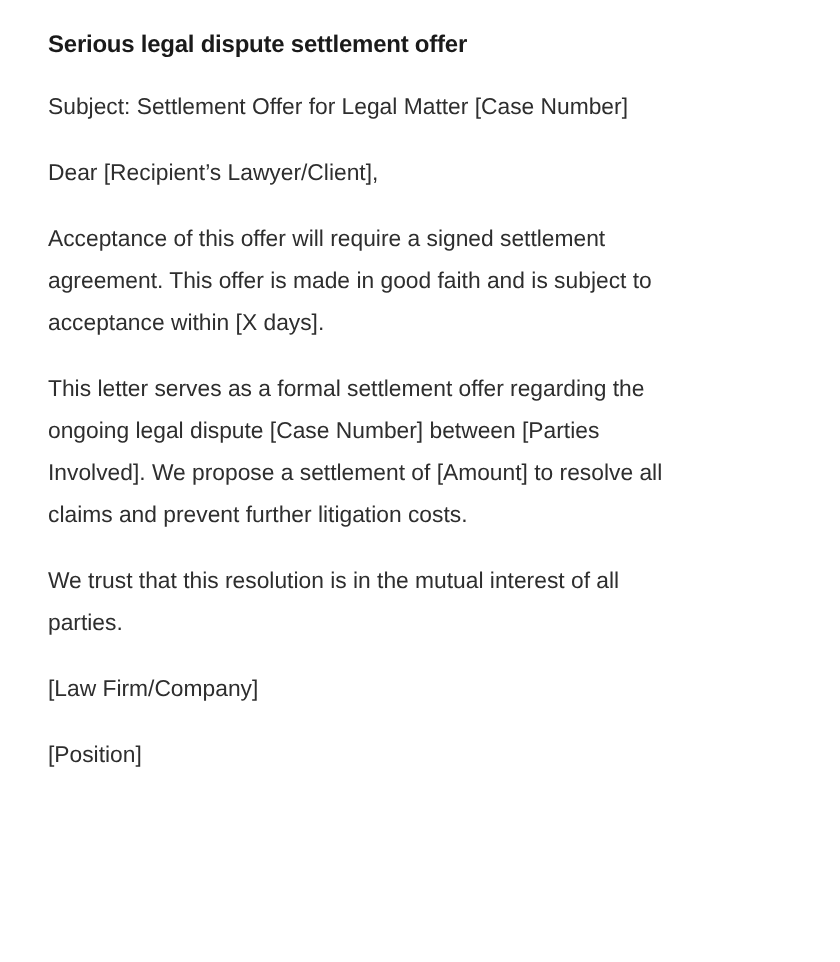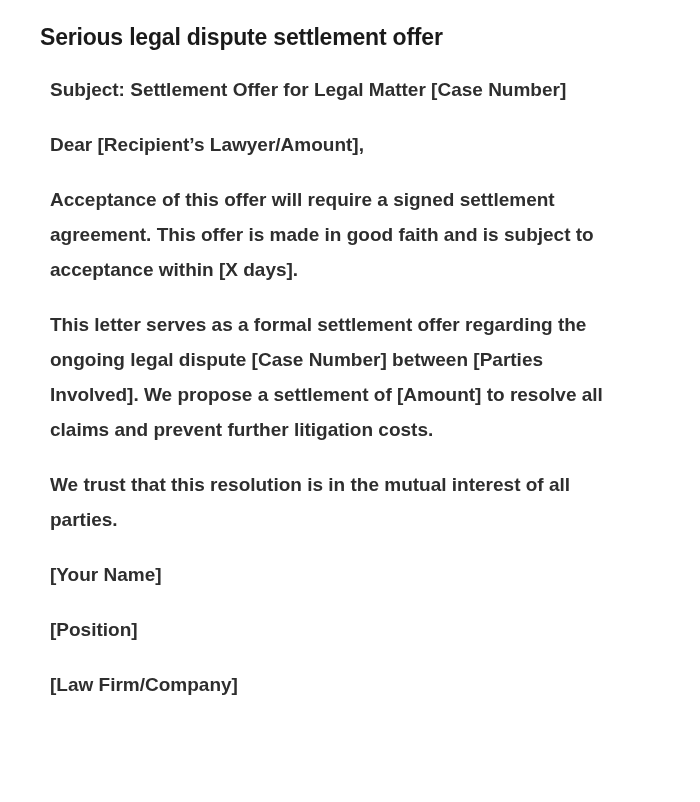--- a/index.html
+++ b/index.html
@@ -23,7 +23,7 @@
   }
   .doc h1 {
     margin: 0 0 16px 0;
-    font-size: 23px;
+    font-size: 20px;
     line-height: 30px;
     font-weight: 700;
     color: var(--heading-color);

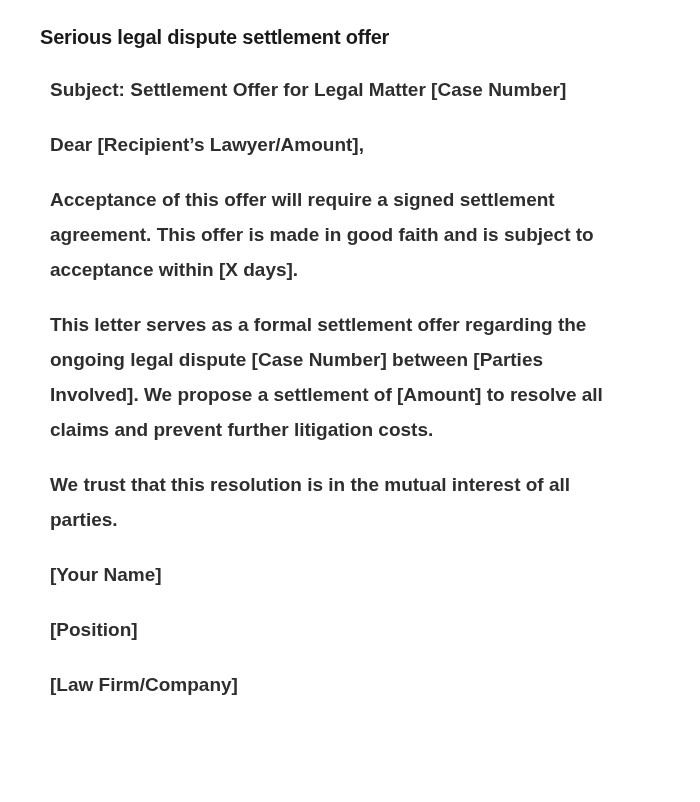--- a/index.html
+++ b/index.html
@@ -30,10 +30,10 @@
     letter-spacing: -0.2px;
   }
   .doc p {
-    margin: 20px 10px;
+    margin: 20px 0;
     font-size: 19px;
     line-height: 35px;
-    font-weight: 700;
+    font-weight: 400;
     color: var(--body-color);
     max-width: 600px;
     white-space: pre-line; 

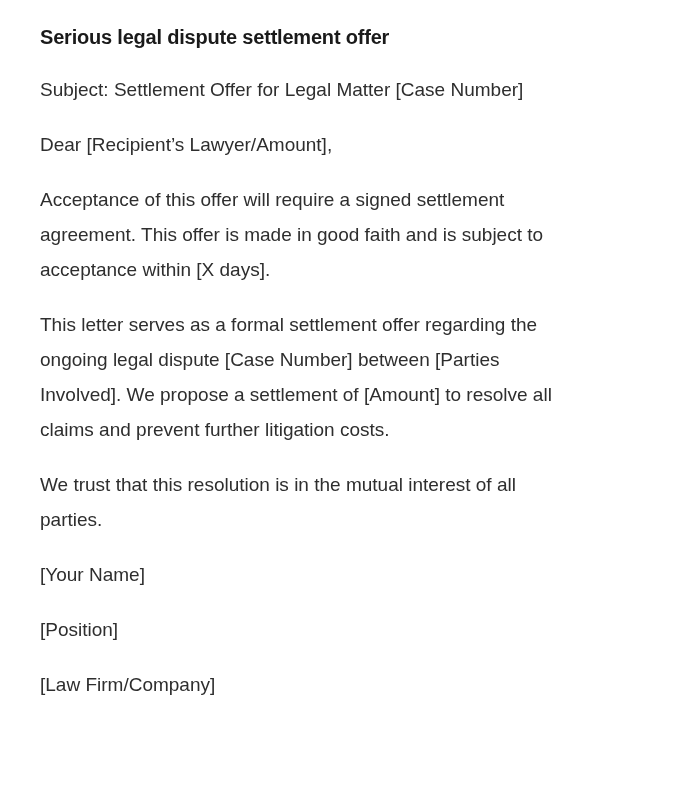--- a/index.html
+++ b/index.html
@@ -47,7 +47,7 @@
 
   <p>Subject: Settlement Offer for Legal Matter [Case Number]</p>
 
-  <p>Dear [Recipient’s Lawyer/Amount],</p>
+  <p>Dear [Recipient’s Lawyer/Client],</p>
 
   <p>Acceptance of this offer will require a signed settlement
 agreement. This offer is made in good faith and is subject to

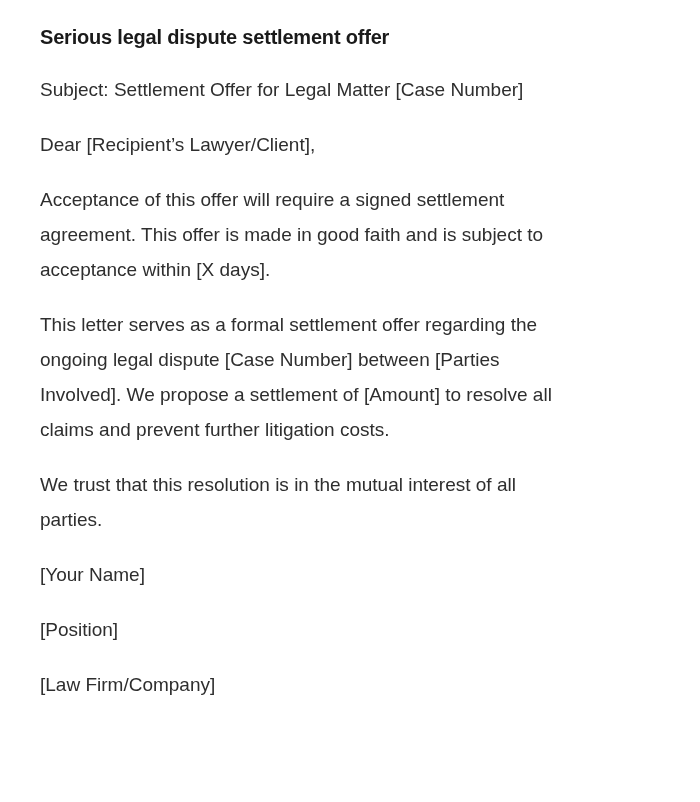--- a/index.html
+++ b/index.html
@@ -62,7 +62,6 @@
 parties.</p>
 
 
-  <p>[Your Name]</p>
 
   <p>[Position]</p>
 

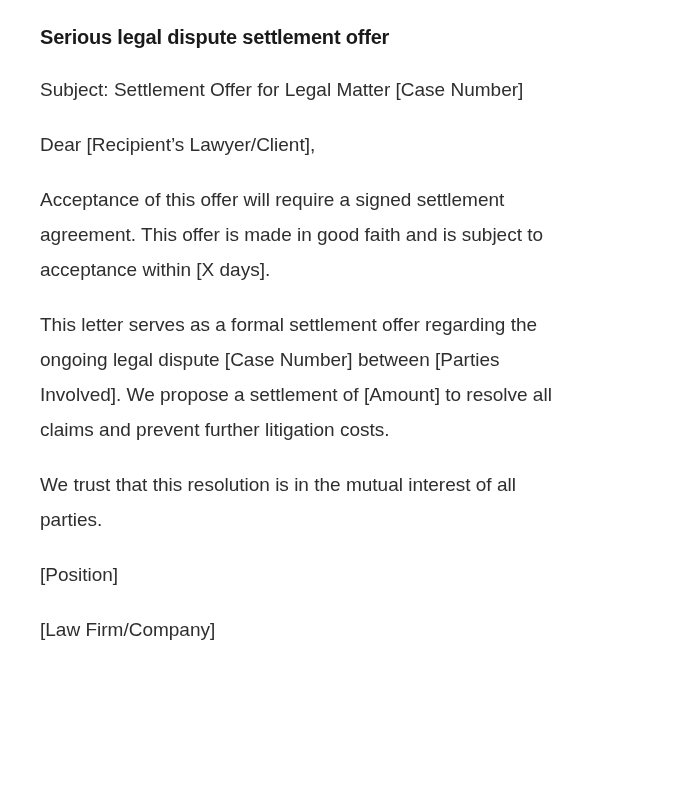--- a/index.html
+++ b/index.html
@@ -63,9 +63,9 @@
 
 
 
+  <p>[Law Firm/Company]</p>
+
   <p>[Position]</p>
-
-  <p>[Law Firm/Company]</p>
 </main>
 
 </body></html>

